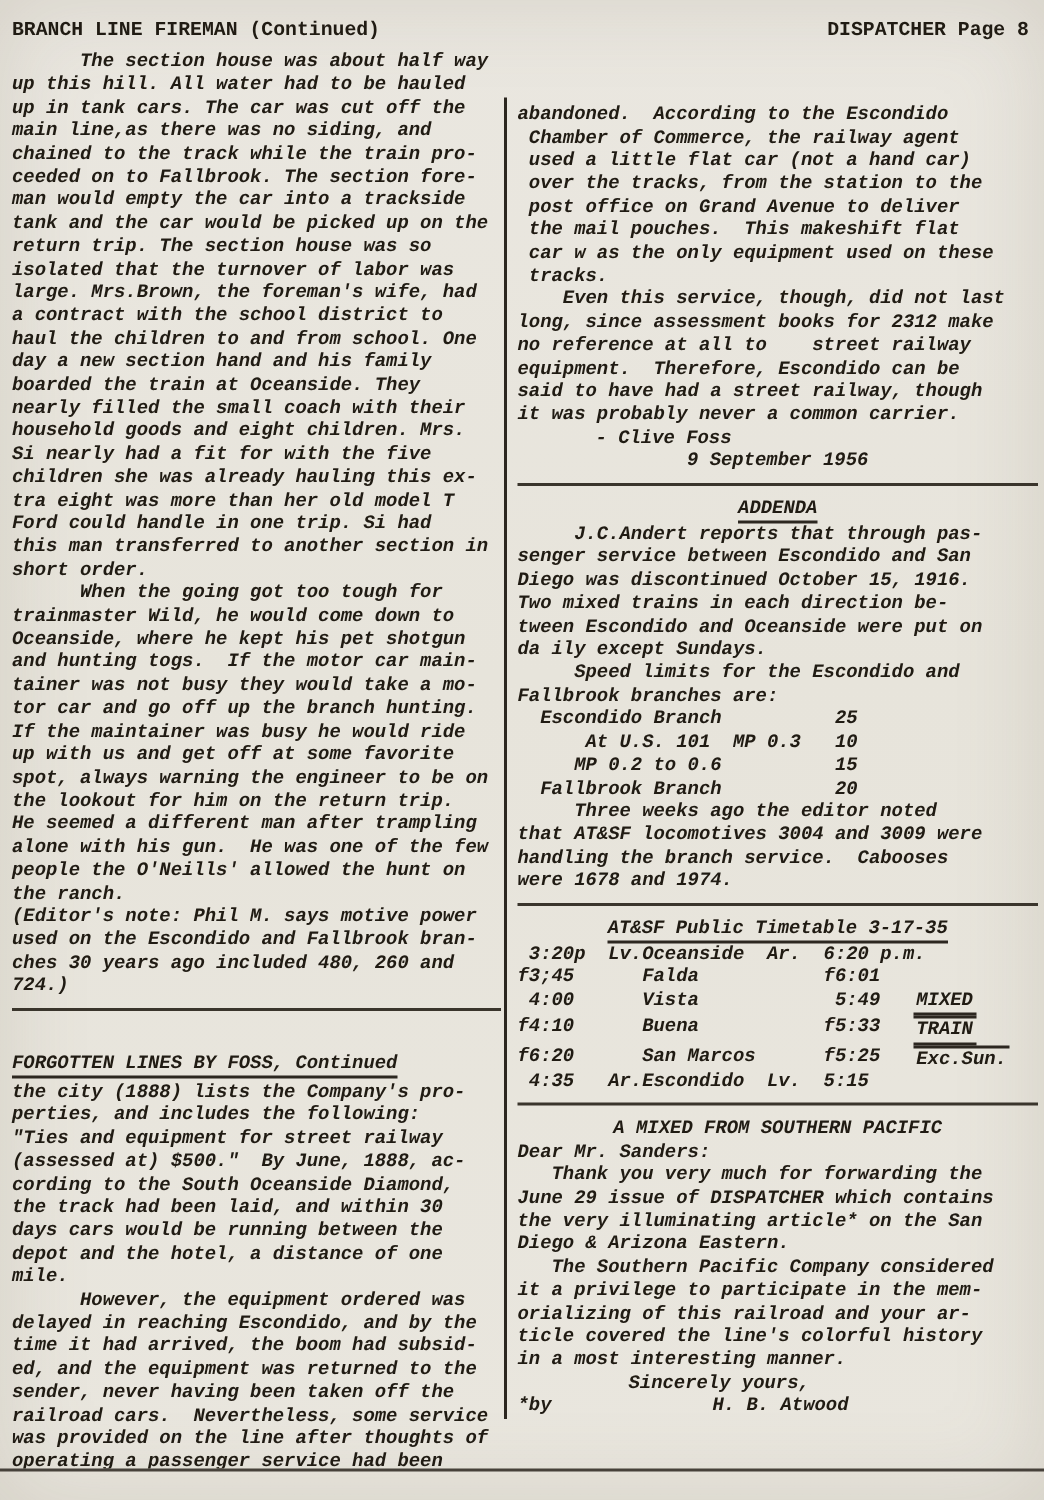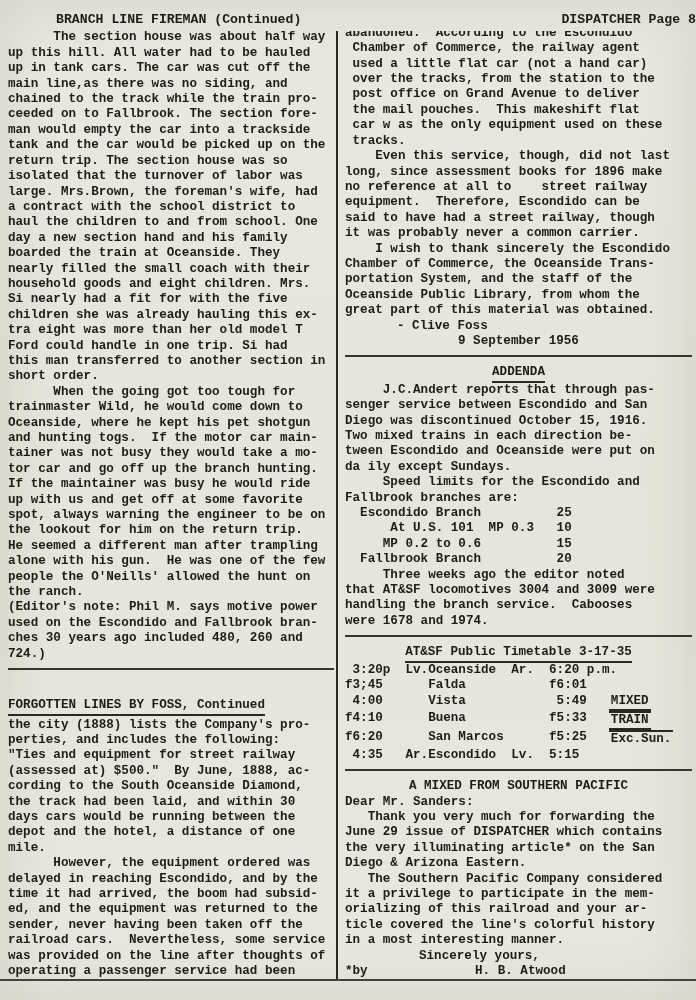--- a/index.html
+++ b/index.html
@@ -20,9 +20,8 @@
   pre.blk{margin:0;white-space:pre;font:inherit;}
   .masthead{
     display:flex;justify-content:space-between;
-    padding:12px 0 4px 8px;
+    padding:12px 10px 4px 8px;
     font-size:13.2px;
-    margin-left:48px;
   }
   .columns{
     display:flex;align-items:flex-end;

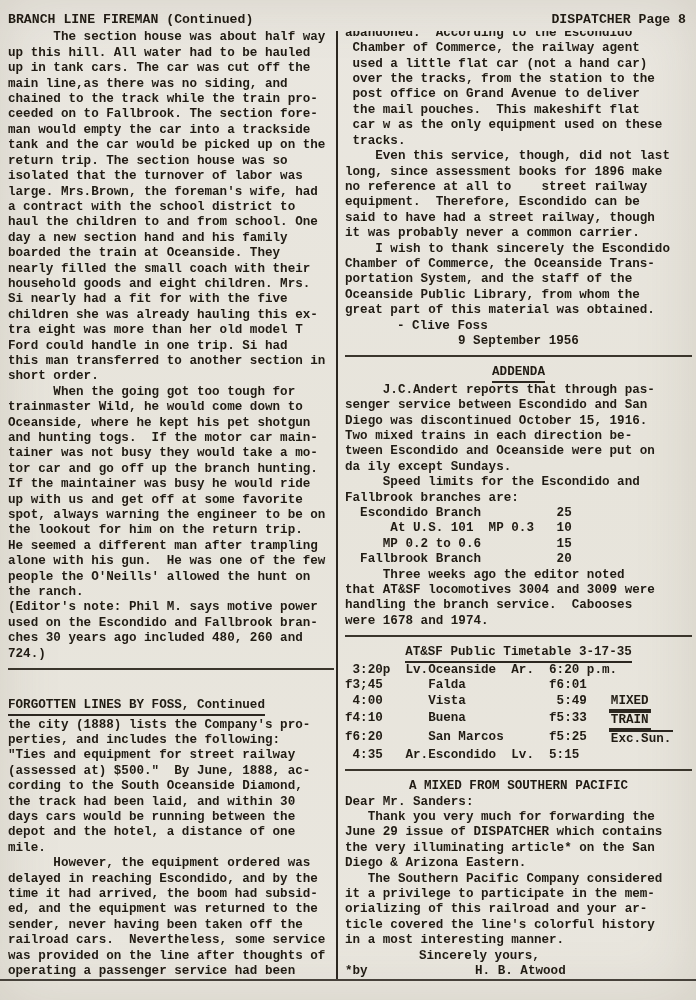--- a/index.html
+++ b/index.html
@@ -24,10 +24,11 @@
     font-size:13.2px;
   }
   .columns{
-    display:flex;align-items:flex-end;
+    display:flex;align-items:center;
     height:948px;
     overflow:hidden;
     border-bottom:2px solid #46413a;
+    font-style:italic;
   }
   .col-left{
     width:336px;box-sizing:border-box;

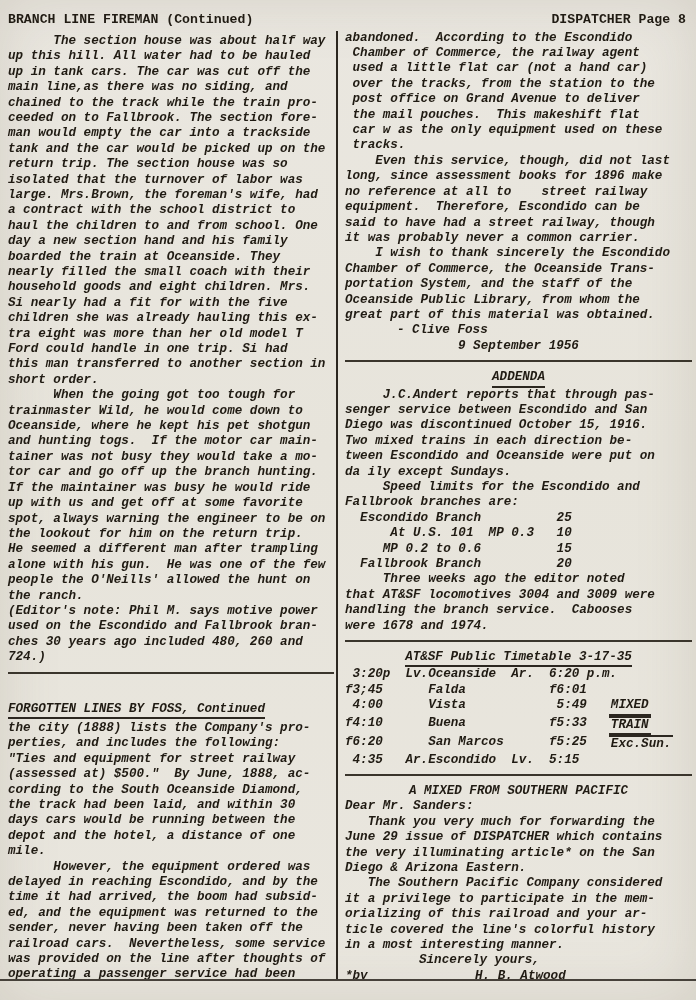--- a/index.html
+++ b/index.html
@@ -143,7 +143,7 @@
  car w as the only equipment used on these
  tracks.</pre>
       <pre class="blk mt6">    Even this service, though, did not last
-long, since assessment books for 1896 make
+long, since assessment books for 2312 make
 no reference at all to    street railway
 equipment.  Therefore, Escondido can be
 said to have had a street railway, though

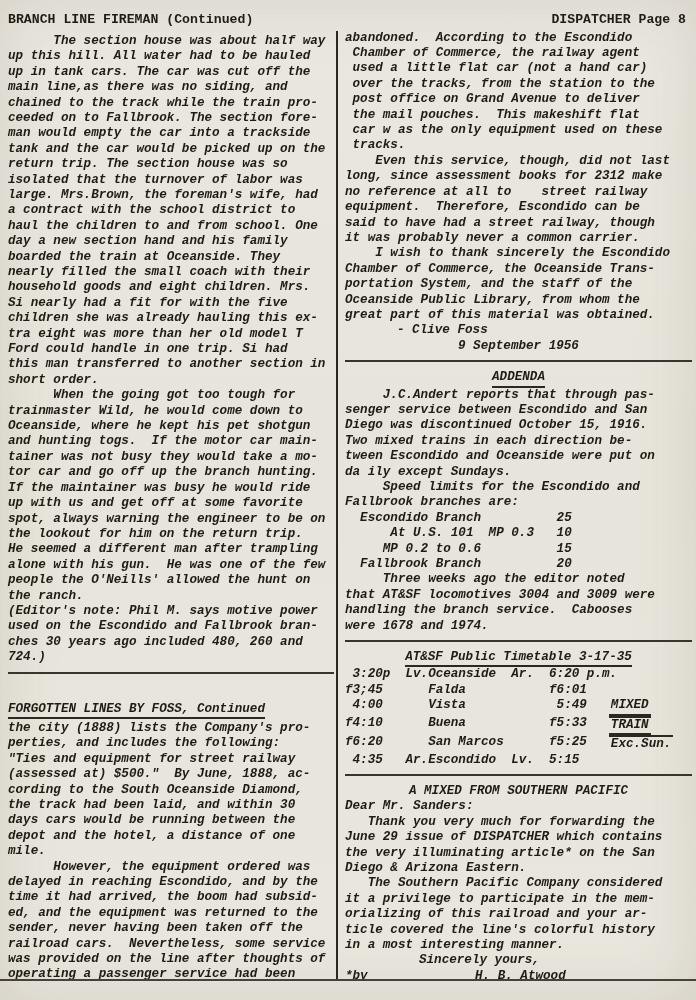--- a/index.html
+++ b/index.html
@@ -148,11 +148,6 @@
 equipment.  Therefore, Escondido can be
 said to have had a street railway, though
 it was probably never a common carrier.</pre>
-      <pre class="blk">    I wish to thank sincerely the Escondido
-Chamber of Commerce, the Oceanside Trans-
-portation System, and the staff of the
-Oceanside Public Library, from whom the
-great part of this material was obtained.</pre>
       <div class="sig-line clive">- Clive Foss</div>
       <div class="sig-line clive-date">9 September 1956</div>
 

